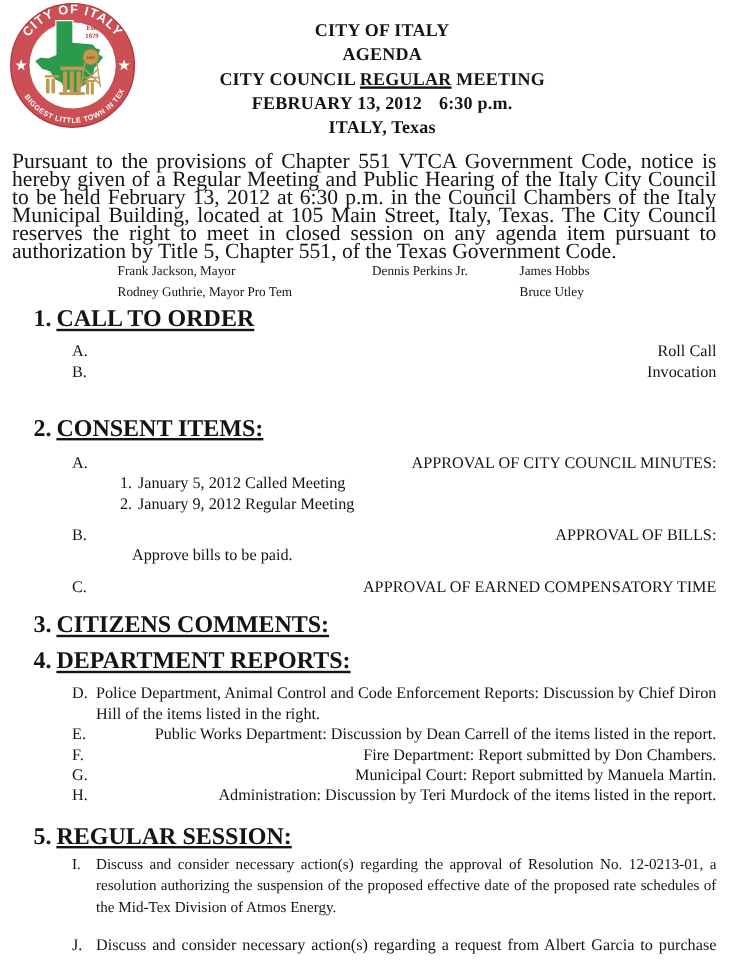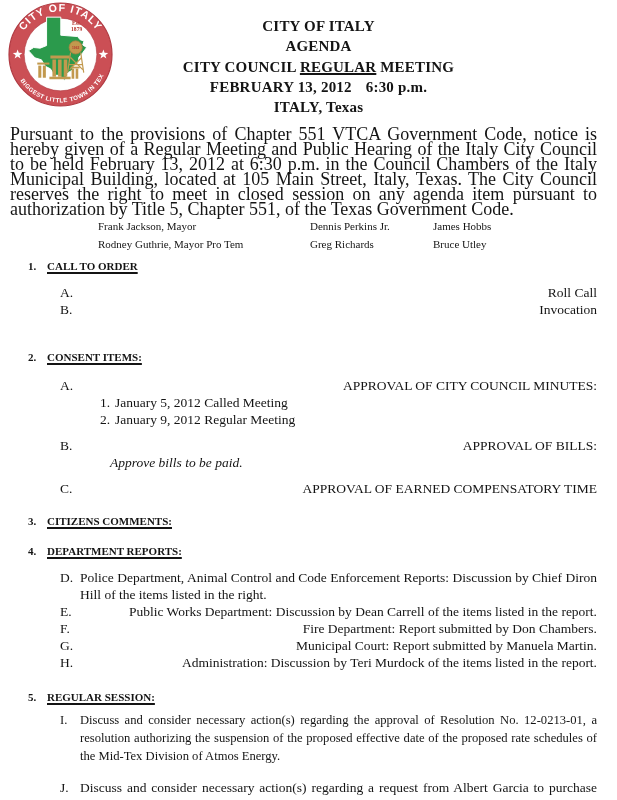--- a/index.html
+++ b/index.html
@@ -142,7 +142,6 @@
     </div>
     <div class="off-col c2">
       <div>Dennis Perkins Jr.</div>
-      <div>Greg Richards</div>
     </div>
     <div class="off-col c3">
       <div>James Hobbs</div>

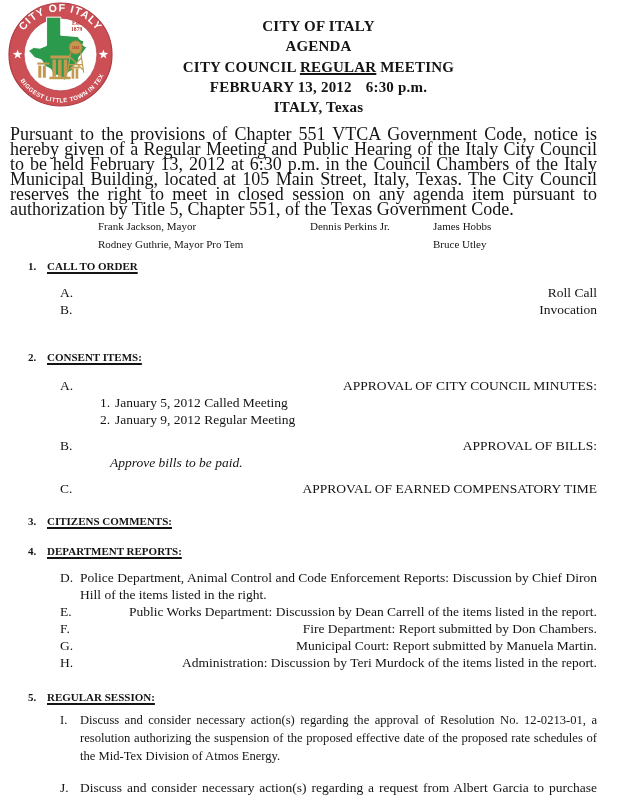--- a/index.html
+++ b/index.html
@@ -44,7 +44,7 @@
   
   .agenda{margin-left:10px;margin-right:20px;}
   .section{padding-left:18px;}
-  .sec-head{font-size:11px;line-height:18px;font-weight:bold;}
+  .sec-head{font-size:20px;line-height:18px;font-weight:bold;}
   .sec-num{display:inline-block;width:19px;}
   .sec-title{text-decoration:underline;text-decoration-thickness:1.5px;text-underline-offset:2px;}
   .items{margin-left:32px;font-size:13.5px;line-height:17px;}

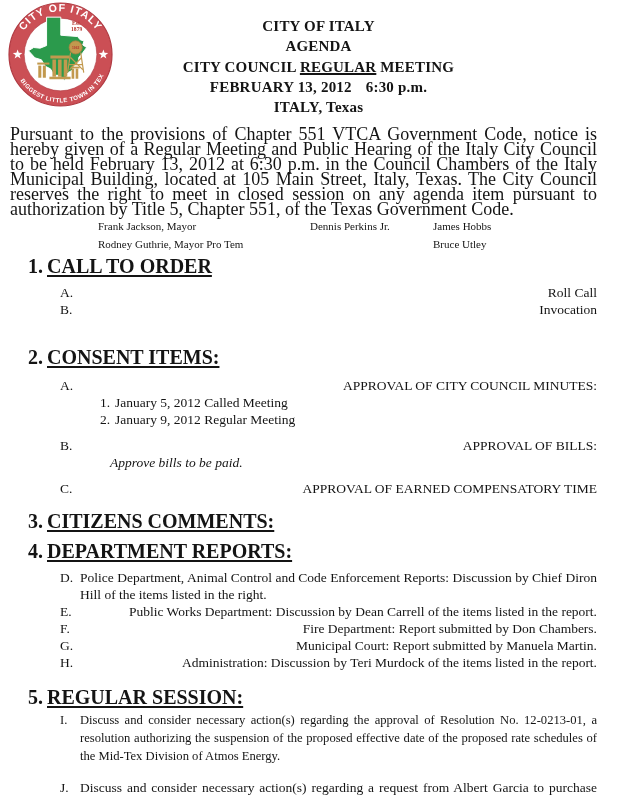--- a/index.html
+++ b/index.html
@@ -54,7 +54,7 @@
   .just{text-align:justify;}
   .sub{display:flex;margin-left:40px;}
   .slabel{flex:0 0 15px;}
-  .note{margin-left:50px;font-style:italic;}
+  .note{margin-left:50px;}
   .small{font-size:12.6px;line-height:18px;}
   .lh18{line-height:18px;}
   

